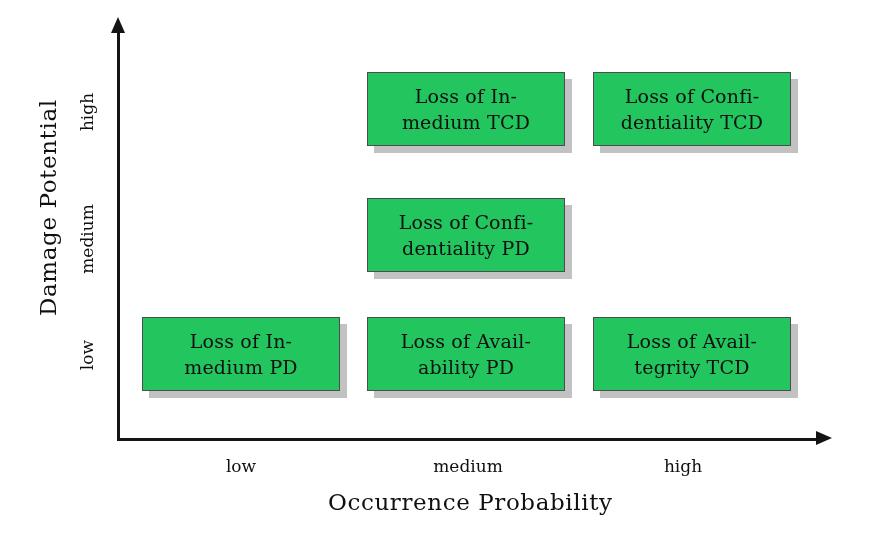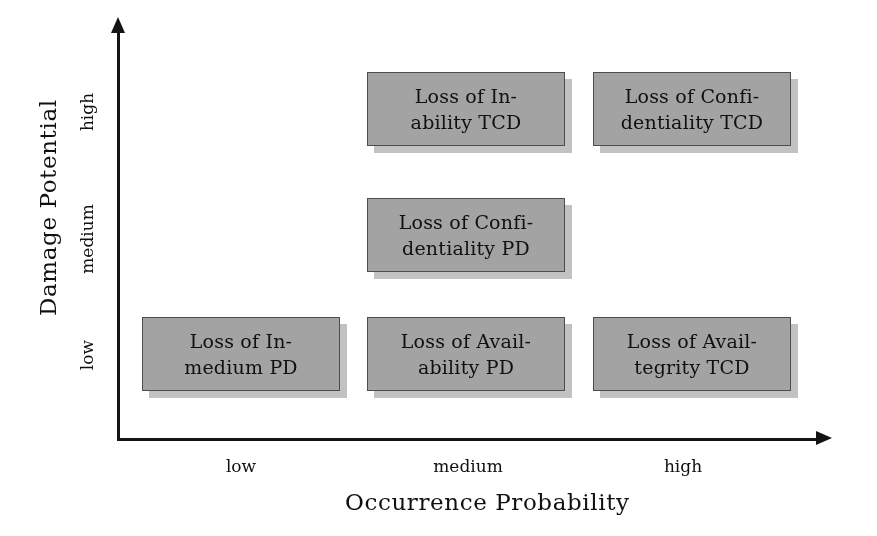--- a/index.html
+++ b/index.html
@@ -105,7 +105,7 @@
     width: 198px;
     height: 74px;
     box-sizing: border-box;
-    background: #a3a3a3;
+    background: #22c55e;
     border: 1.5px solid #4d4d4d;
     box-shadow: 7px 7px 0 0 #c2c2c2;
     display: flex;

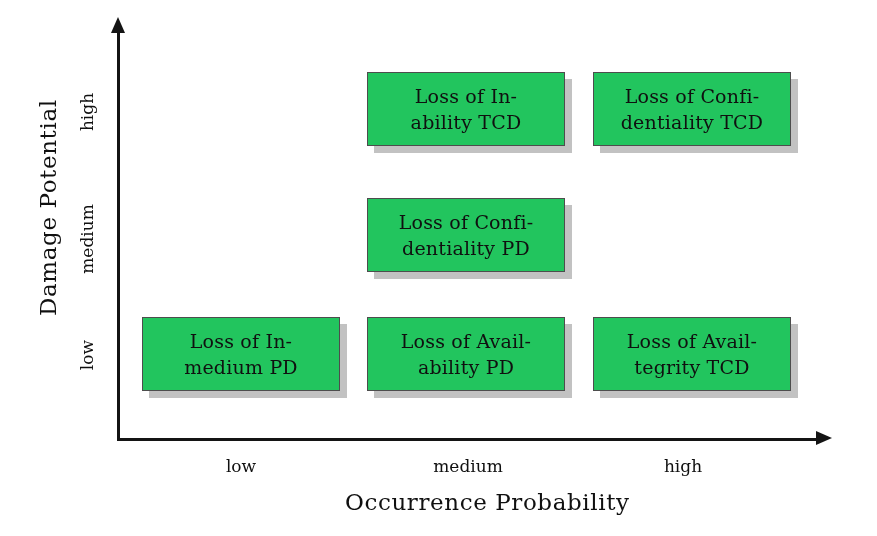--- a/index.html
+++ b/index.html
@@ -147,7 +147,7 @@
   <div class="x-tick high">high</div>
 
   <div class="risk-box col-medium row-high">
-    <span class="box-text"><span>Loss of In-</span><br><span>ability TCD</span></span>
+    <span class="box-text"><span>Loss of In-</span><br><span>medium TCD</span></span>
   </div>
   <div class="risk-box col-high row-high">
     <span class="box-text"><span>Loss of Confi-</span><br><span>dentiality TCD</span></span>

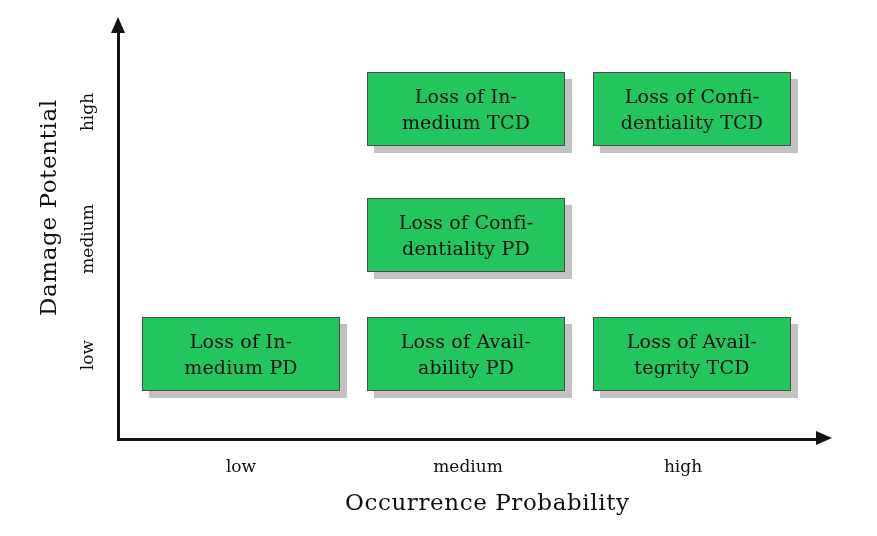--- a/index.html
+++ b/index.html
@@ -73,7 +73,6 @@
     font-size: 23px;
     letter-spacing: 0.6px;
     white-space: nowrap;
-    margin-left: 17px;
   }
   .y-tick {
     position: absolute;

